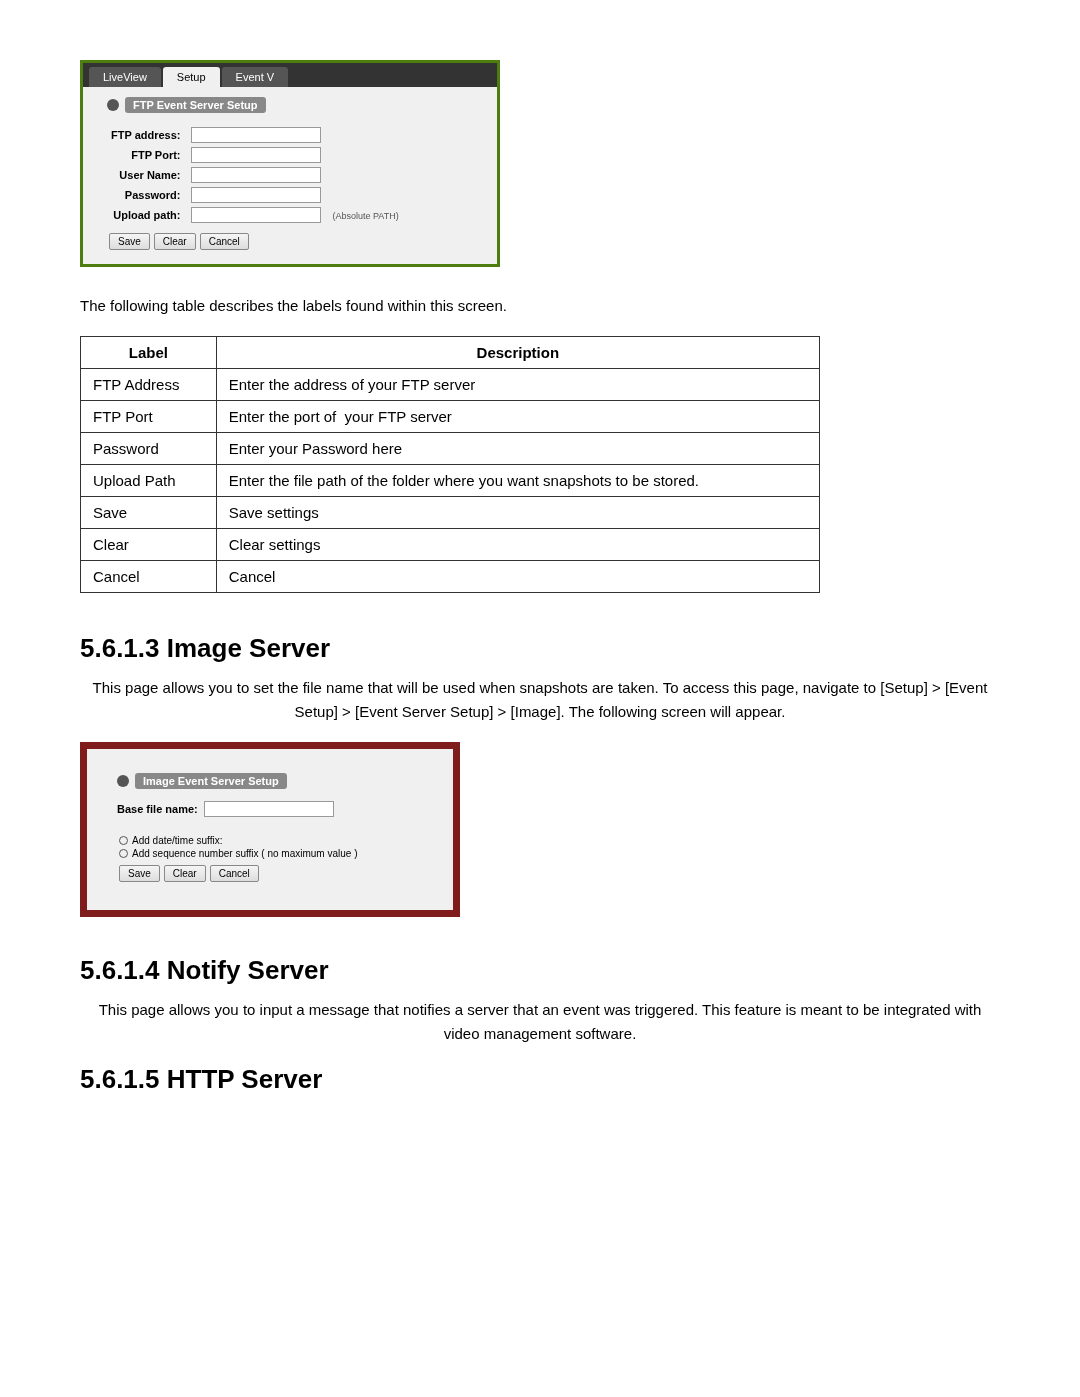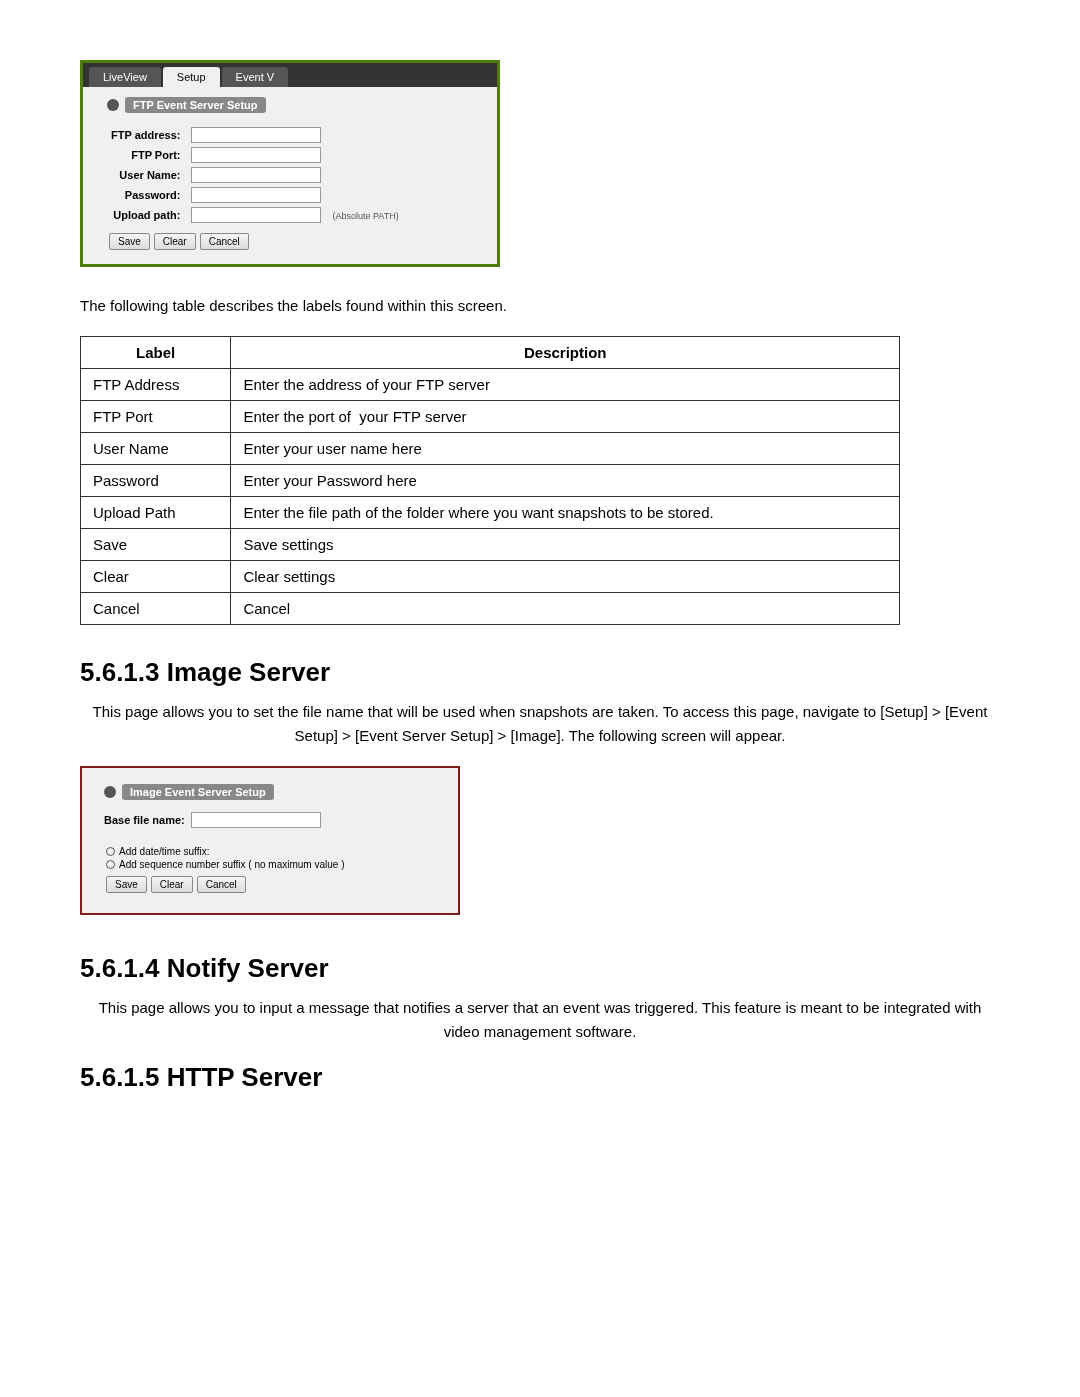--- a/index.html
+++ b/index.html
@@ -132,8 +132,8 @@
     
     .info-table {
       border-collapse: collapse;
-      width: 820px;
-      margin-bottom: 32px;
+      width: 740px;
+      margin-bottom: 40px;
       font-size: 15px;
     }
 

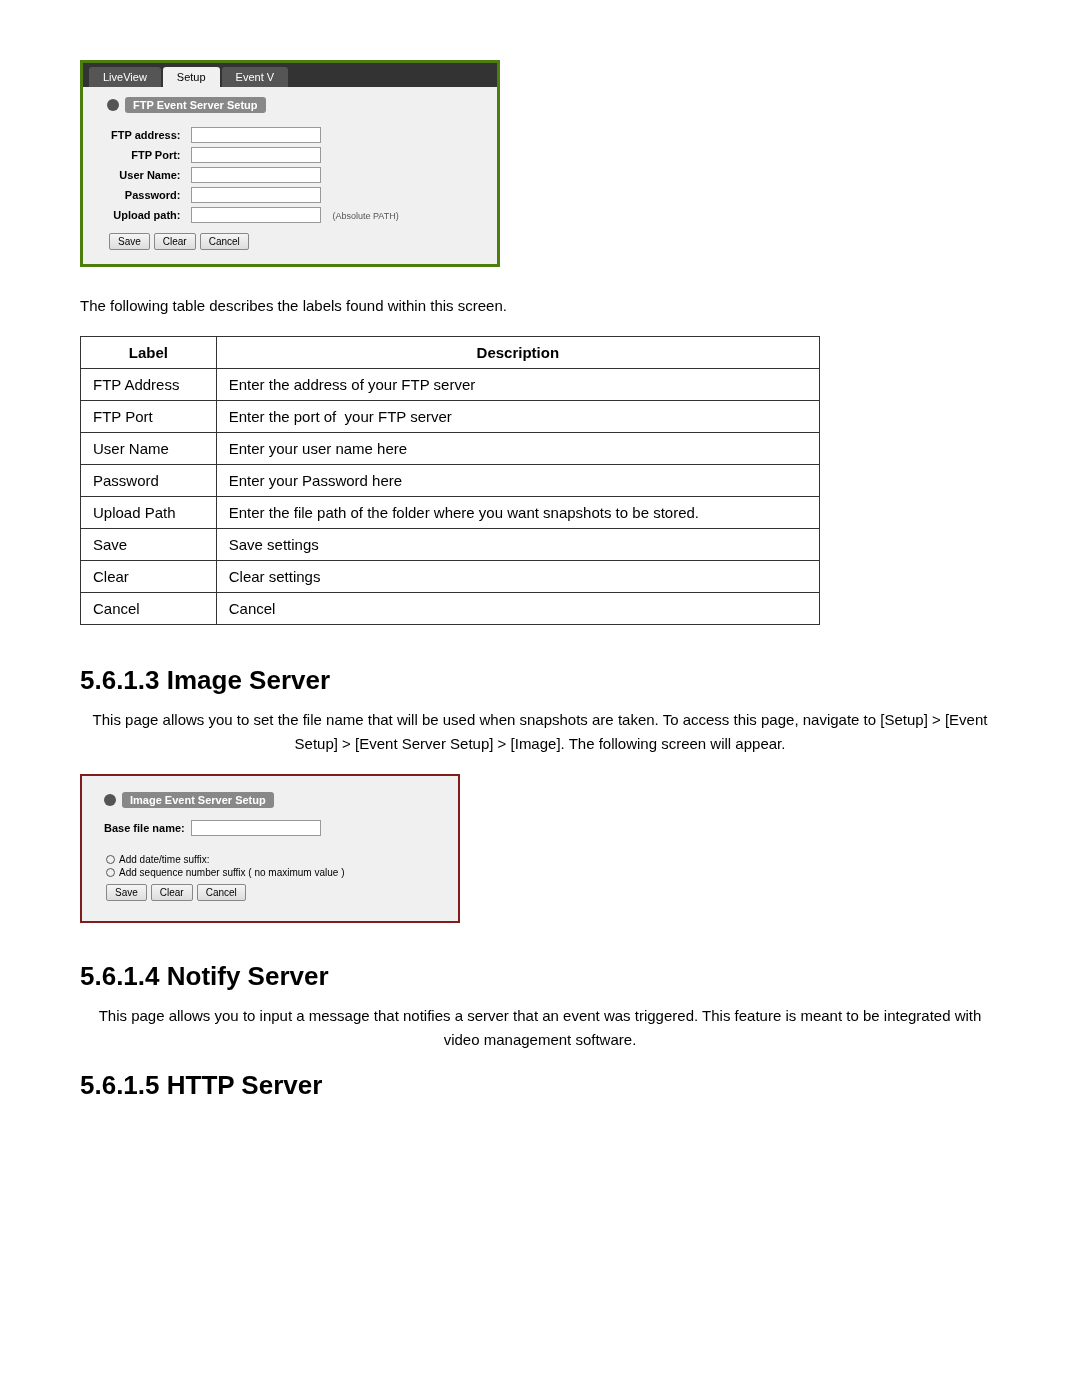--- a/index.html
+++ b/index.html
@@ -294,10 +294,6 @@
     <td>Enter the port of &nbsp;your FTP server</td>
   </tr>
   <tr>
-    <td>User Name</td>
-    <td>Enter your user name here</td>
-  </tr>
-  <tr>
     <td>Password</td>
     <td>Enter your Password here</td>
   </tr>

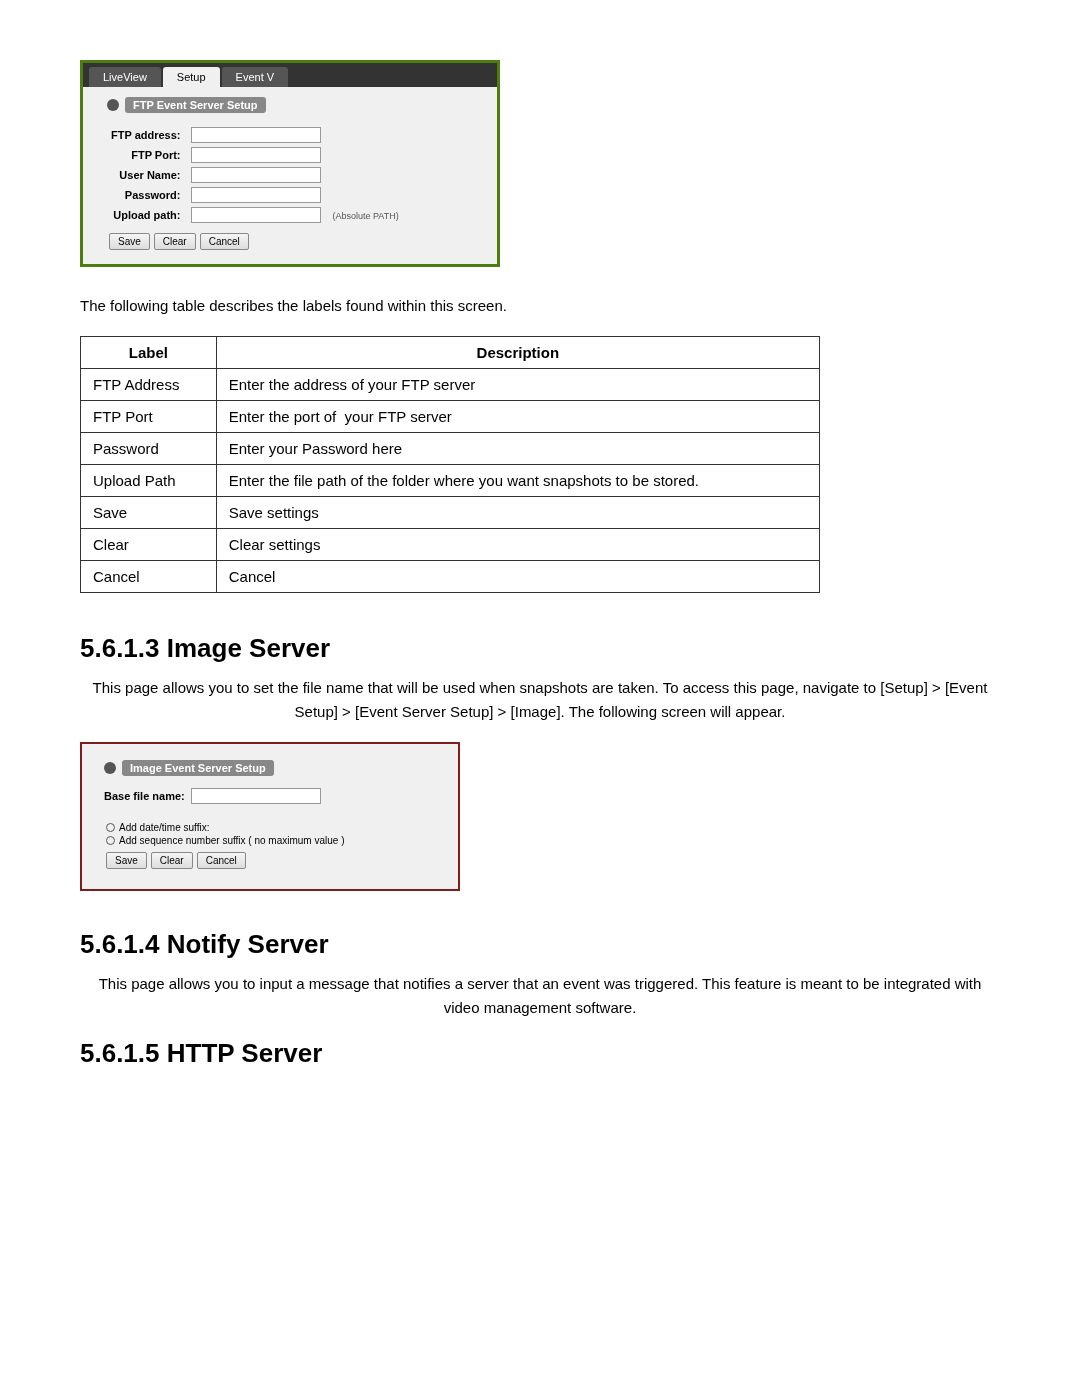--- a/index.html
+++ b/index.html
@@ -170,10 +170,10 @@
 
     
     .screenshot-box-img {
-      border: 2px solid #7f1d1d;
+      border: 7px solid #7f1d1d;
       background: #f0f0f0;
       display: inline-block;
-      padding: 8px;
+      padding: 16px;
       margin-bottom: 28px;
       width: 380px;
     }

